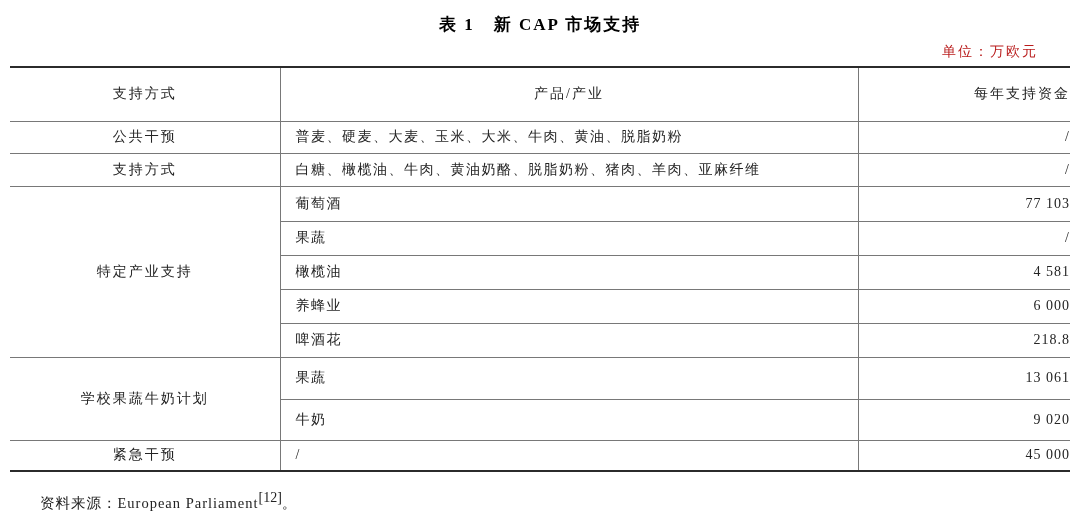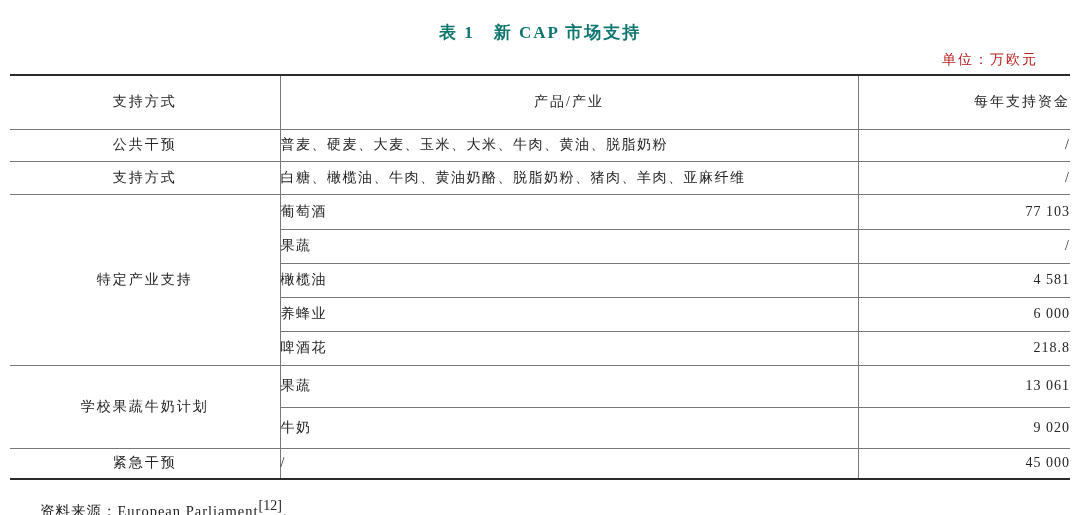--- a/index.html
+++ b/index.html
@@ -12,12 +12,12 @@
   }
   .page { width: 1080px; height: 515px; position: relative; }
   .title {
-    margin-top: 21px;
+    margin-top: 13px;
     text-align: center;
     font-size: 17px;
     font-weight: bold;
     letter-spacing: 2px;
-    color: #0f766e;
+    color: #000000;
   }
   .unit {
     margin-top: 7px;

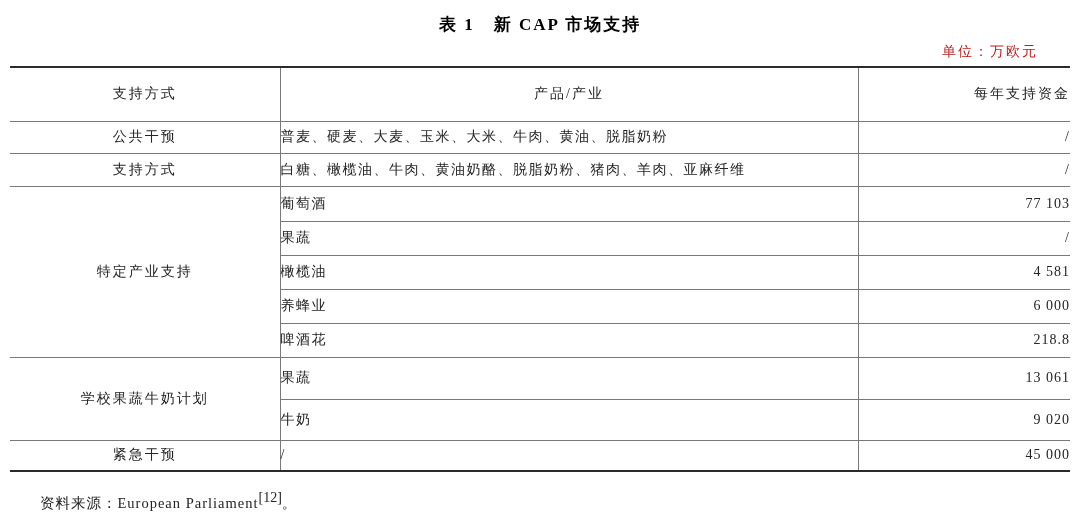--- a/index.html
+++ b/index.html
@@ -54,6 +54,7 @@
   .cap-table tr.header-row { height: 54px; }
   .cap-table td.col2 {
     text-align: left;
+    padding-left: 15px;
     letter-spacing: 1.5px;
   }
   .cap-table td.col3 { letter-spacing: 1px; }

